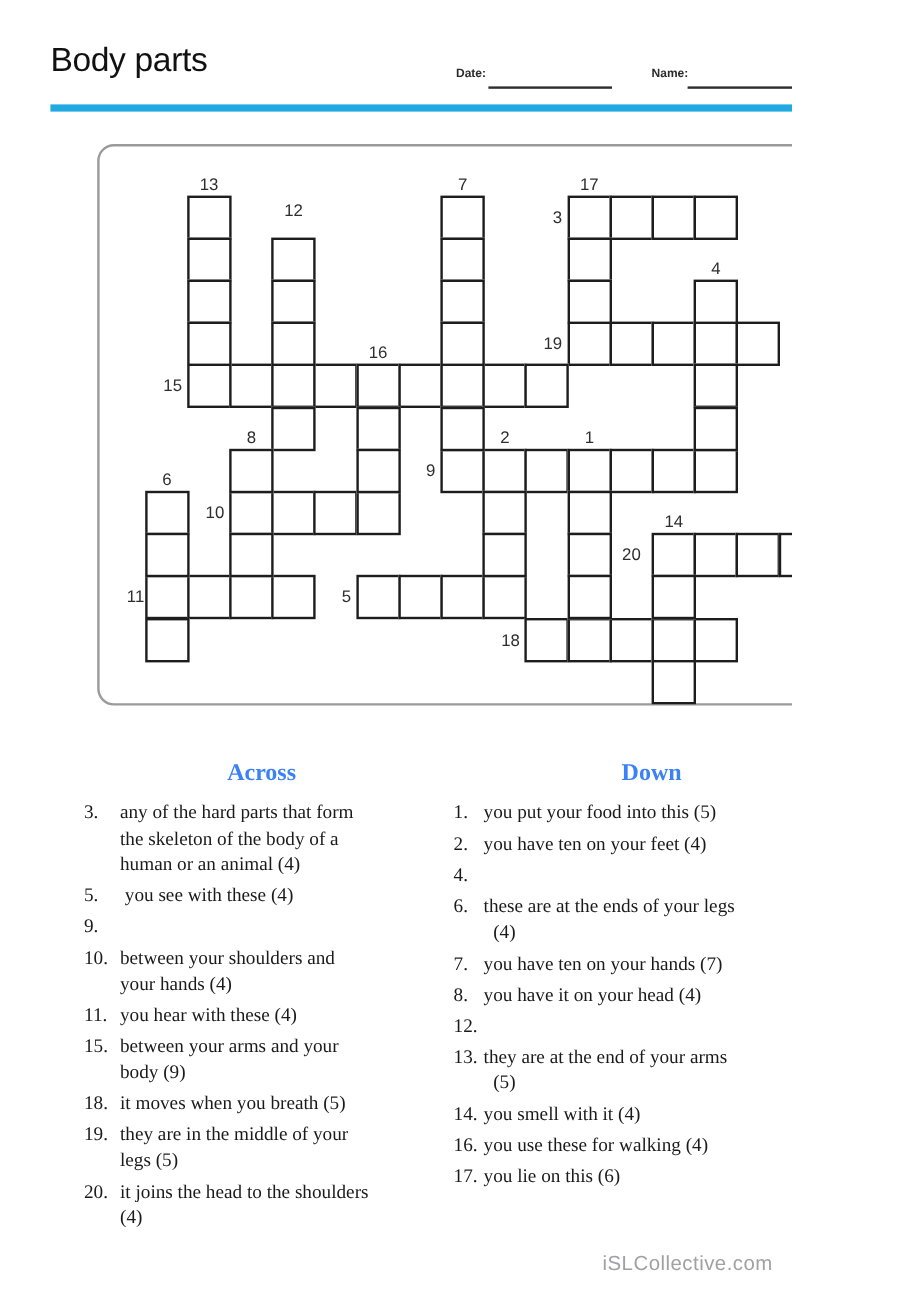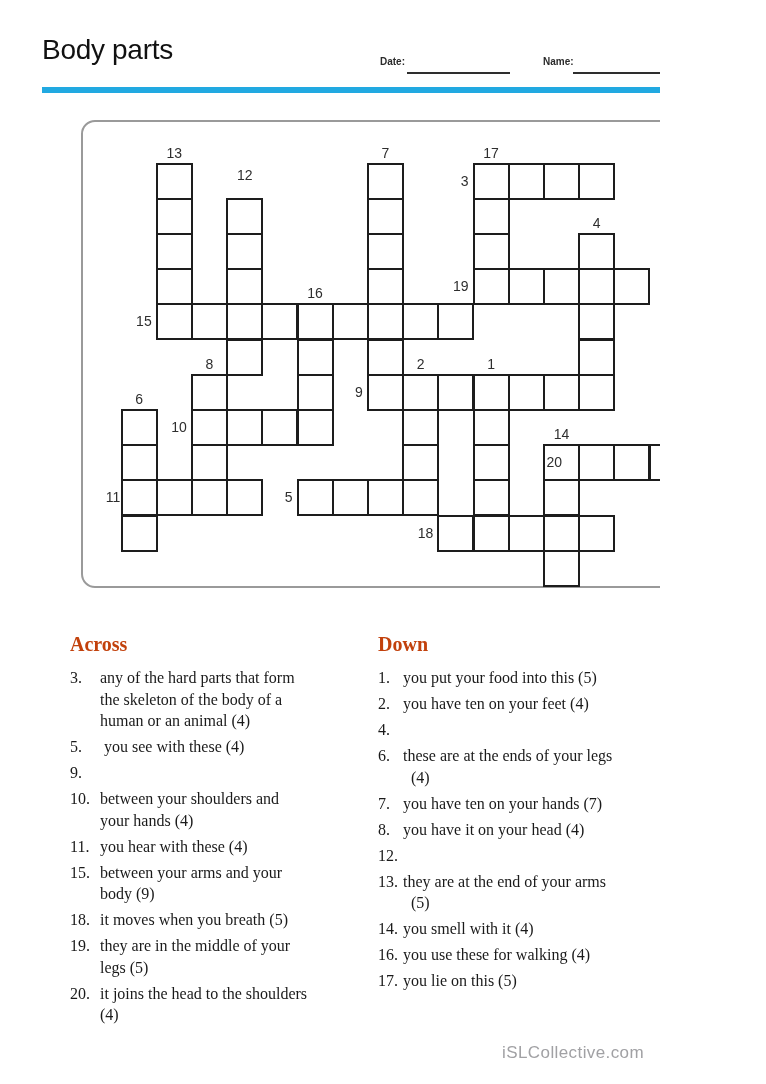--- a/index.html
+++ b/index.html
@@ -159,7 +159,7 @@
       <div class="cell" style="left: 495.1px; top: 322.1px; width: 37.2px; height: 37.2px;"></div>
       <div class="cell" style="left: 530.3px; top: 322.1px; width: 37.2px; height: 37.2px;"></div>
       <div class="cell" style="left: 565.5px; top: 322.1px; width: 37.2px; height: 37.2px;"></div>
-      <div class="glabel across" style="left: 447px; top: 332.1px; width: 32px;">20</div>
+      <div class="glabel across" style="left: 419px; top: 332.1px; width: 32px;">20</div>
       <div class="cell" style="left: 37.5px; top: 357.3px; width: 37.2px; height: 37.2px;"></div>
       <div class="cell" style="left: 72.7px; top: 357.3px; width: 37.2px; height: 37.2px;"></div>
       <div class="cell" style="left: 107.9px; top: 357.3px; width: 37.2px; height: 37.2px;"></div>

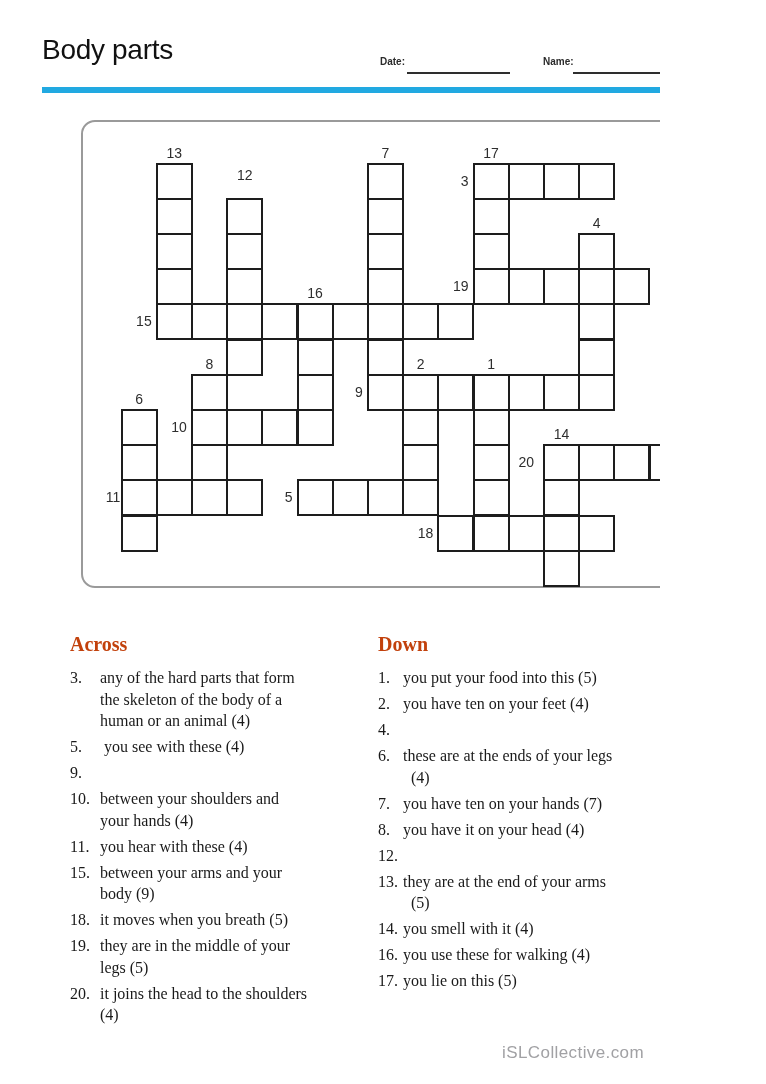--- a/index.html
+++ b/index.html
@@ -79,9 +79,10 @@
     font-family: "Liberation Serif", serif;
     font-size: 20px;
     font-weight: bold;
-    color: #c2410c;
+    color: #3b82f6;
     line-height: 20px;
     margin-bottom: 13px;
+    text-align: center;
   }
   .clue {
     display: flex;

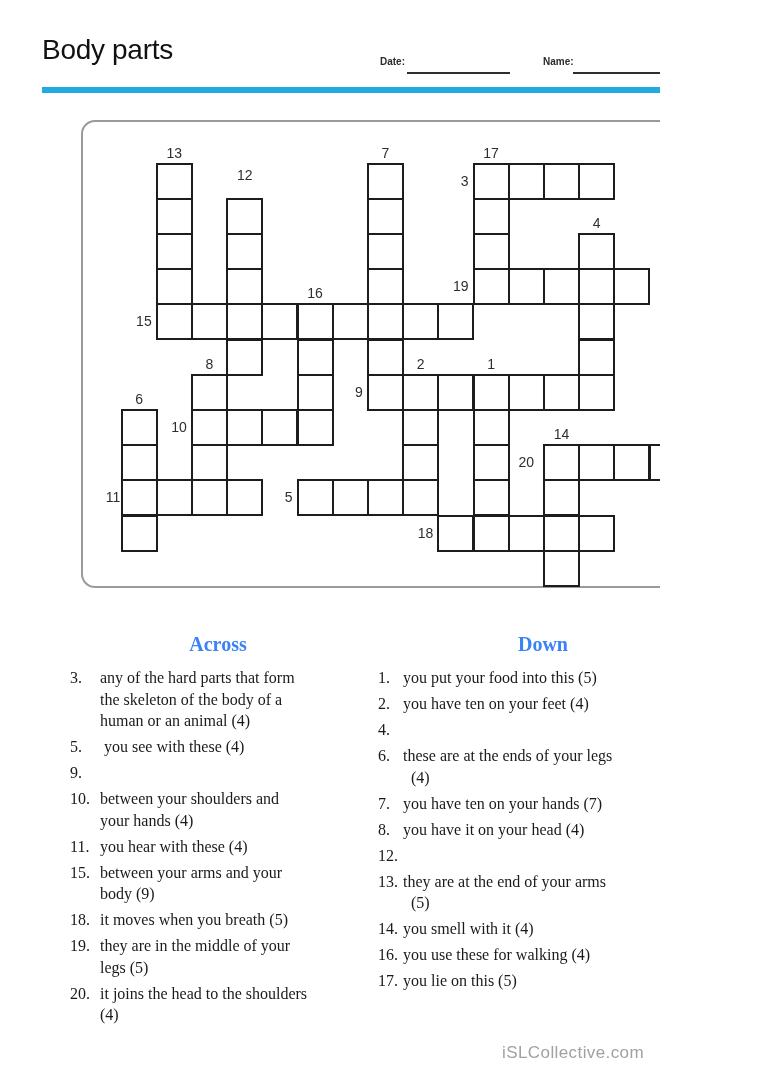--- a/index.html
+++ b/index.html
@@ -314,7 +314,7 @@
         </div>
         <div class="clue">
           <span class="num">17.</span>
-          <span class="txt">you lie on this (5)</span>
+          <span class="txt">you lie on this (6)</span>
         </div>
       </div>
   </div>

